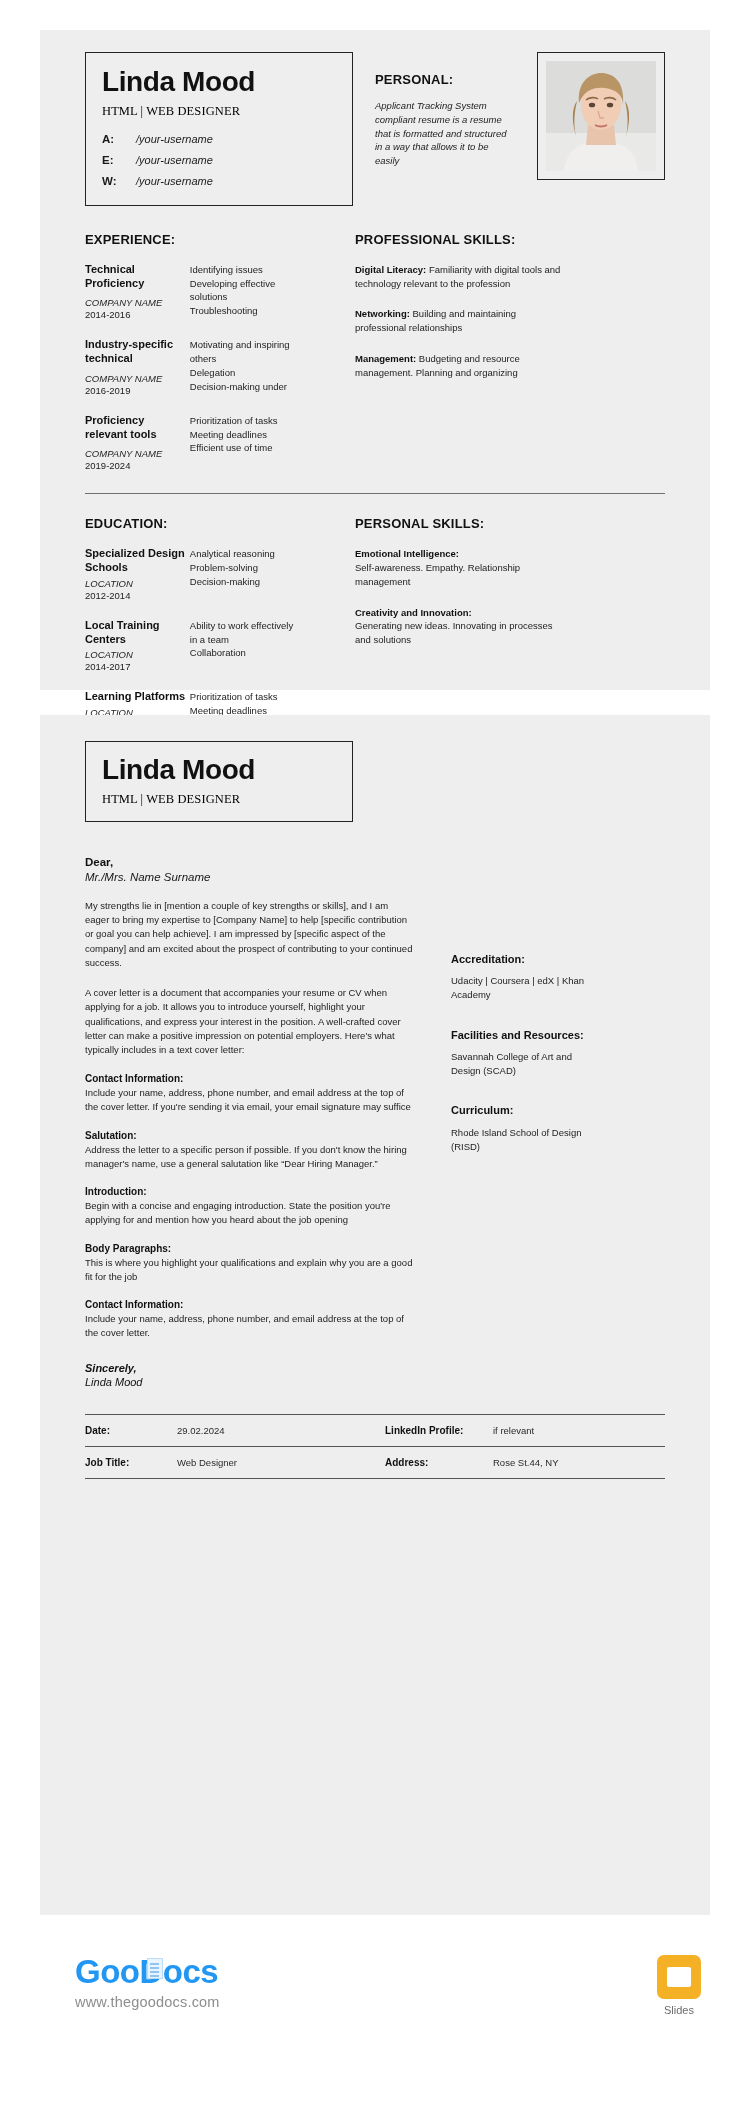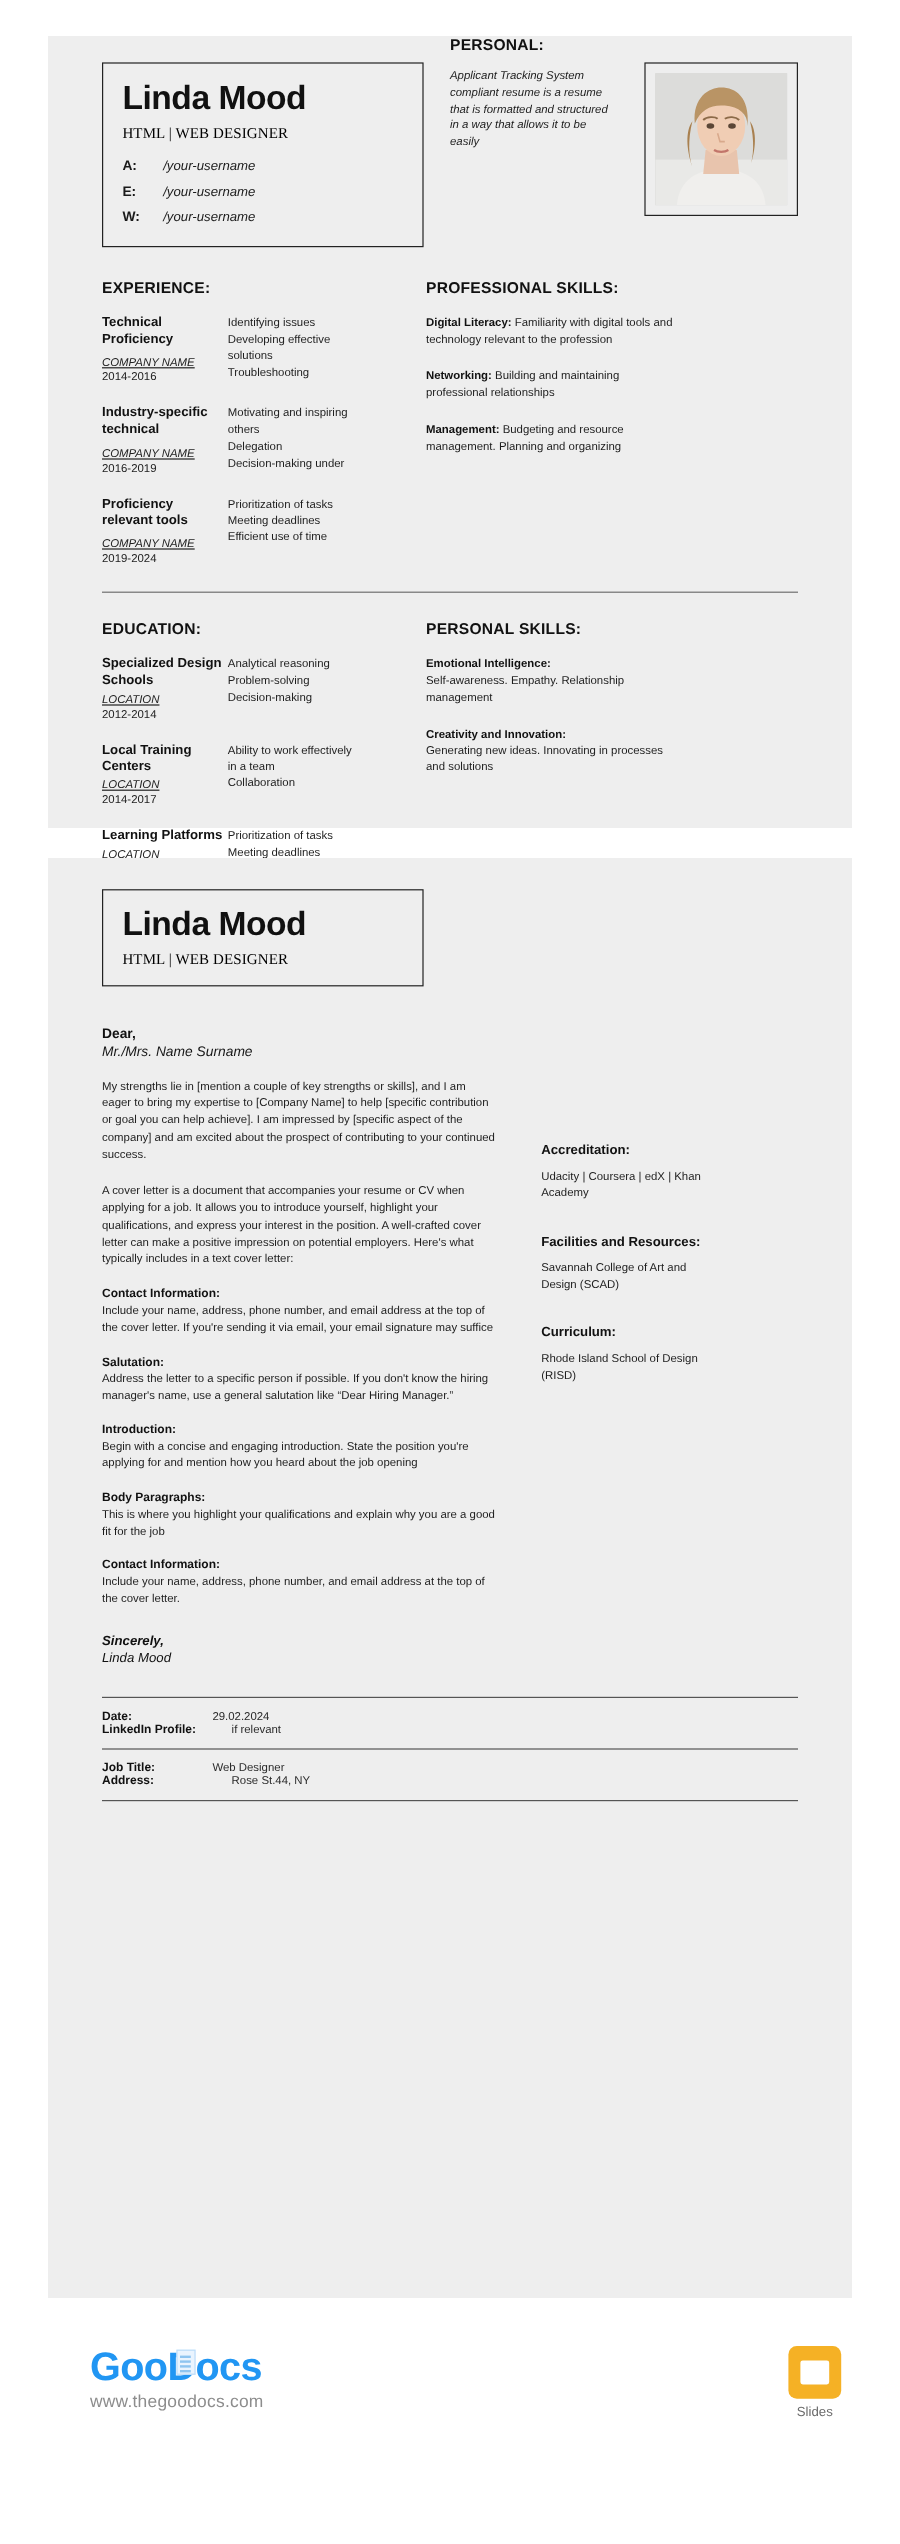--- a/index.html
+++ b/index.html
@@ -68,6 +68,7 @@
   .personal-col {
     width: 140px;
     margin-left: 22px;
+    margin-top: 42px;
   }
   .photo-box {
     margin-left: auto;

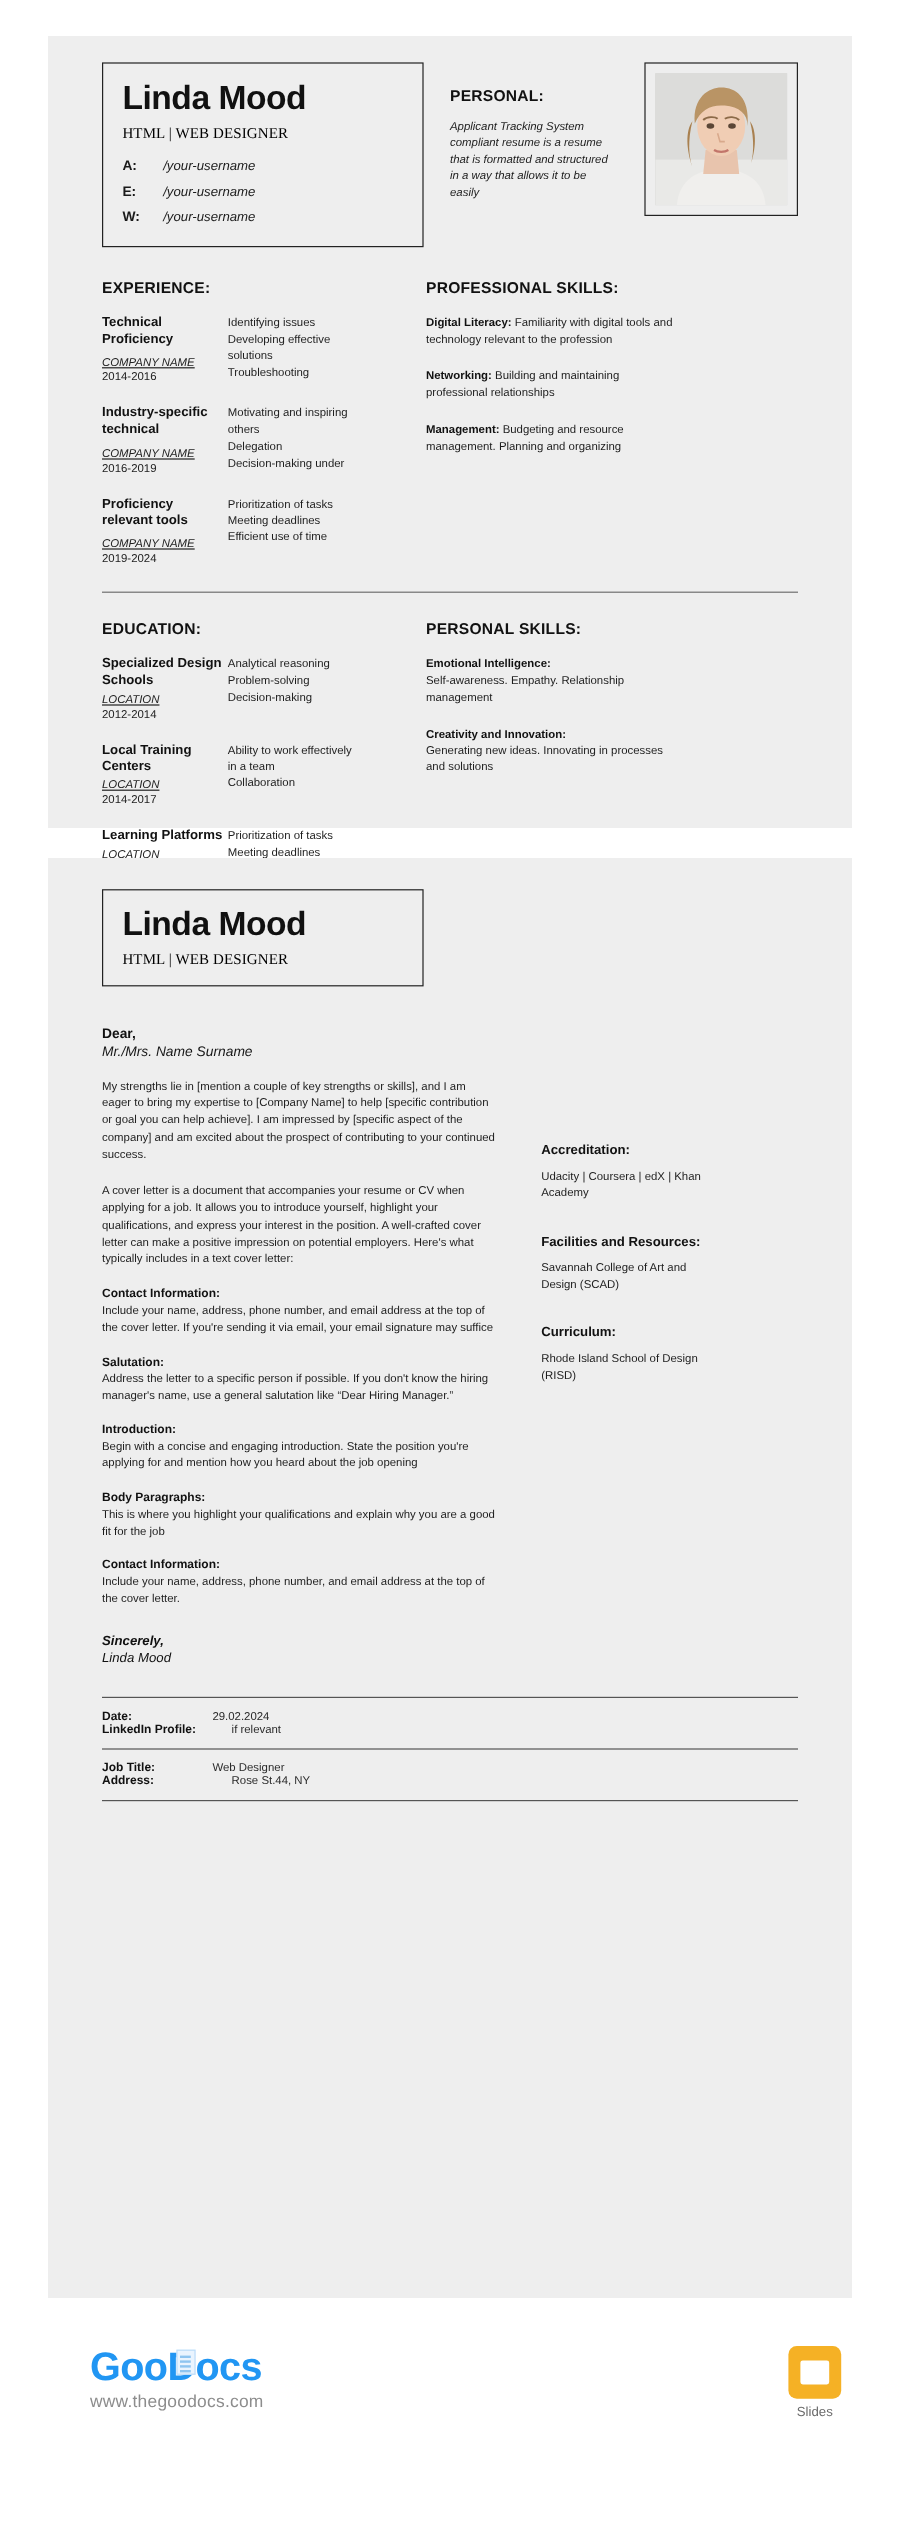--- a/index.html
+++ b/index.html
@@ -120,7 +120,6 @@
     font-style: italic;
     margin-top: 7px;
     color: #222;
-    text-decoration: underline;
   }
   .entry-date {
     font-size: 9.5px;

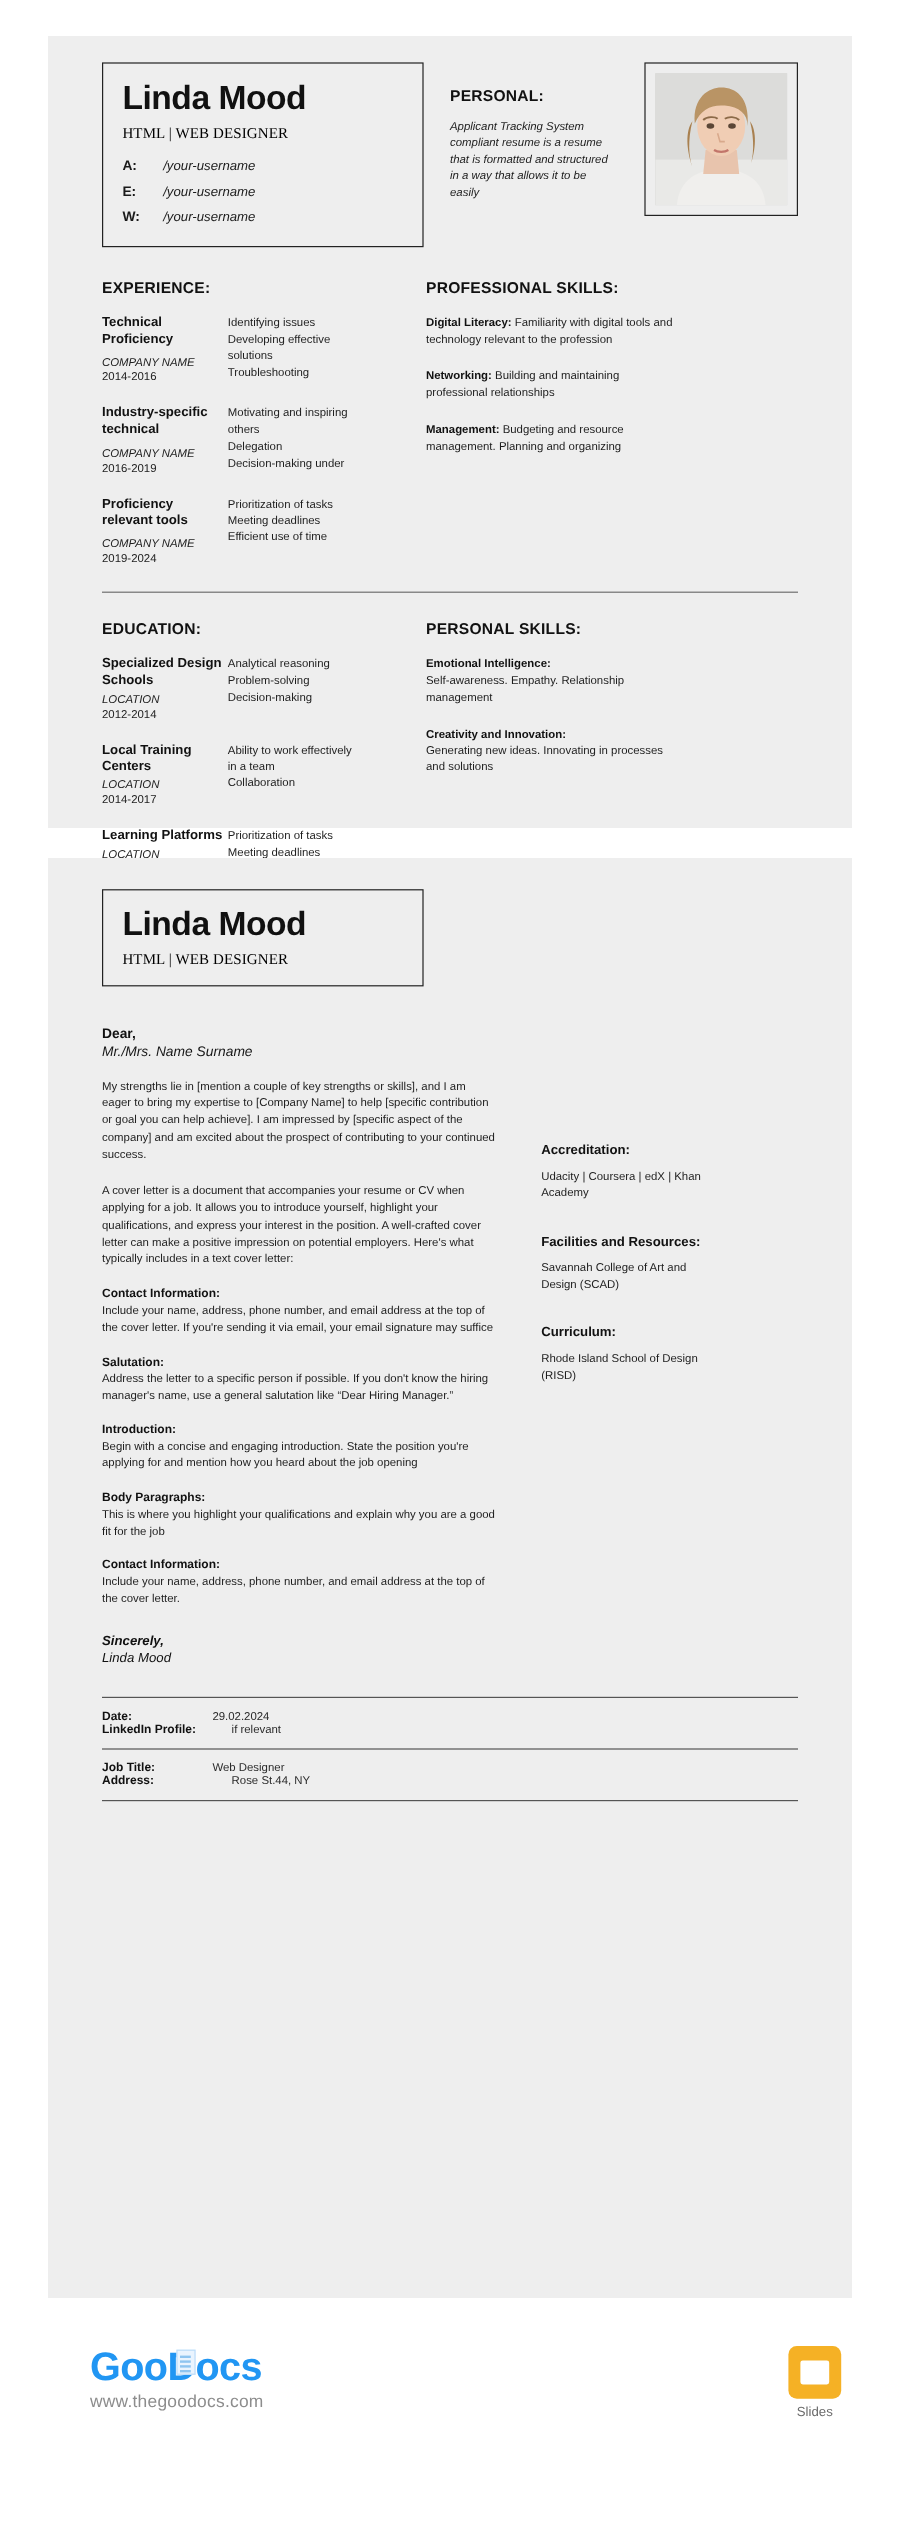--- a/index.html
+++ b/index.html
@@ -209,7 +209,7 @@
   
   .lfooter { margin-top: 26px; padding-bottom: 30px; }
   .lfline { height: 1px; background: #555; }
-  .lfrow { display: flex; padding: 10px 0 0 0; flex-direction: column; }
+  .lfrow { display: flex; padding: 10px 0 0 0; }
   .lfrow .cell { display: flex; align-items: baseline; }
   .lfrow .cell.first { width: 300px; }
   .lfkey {

